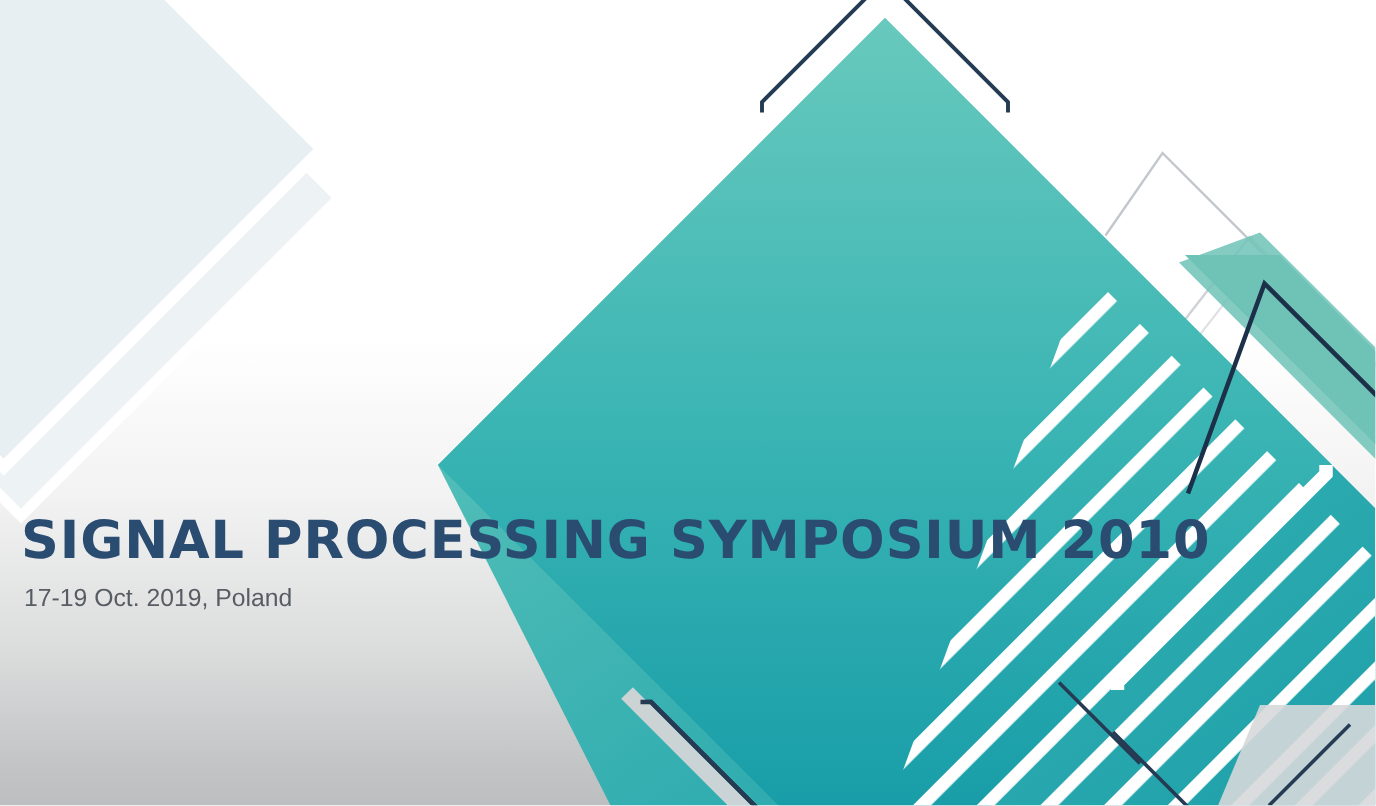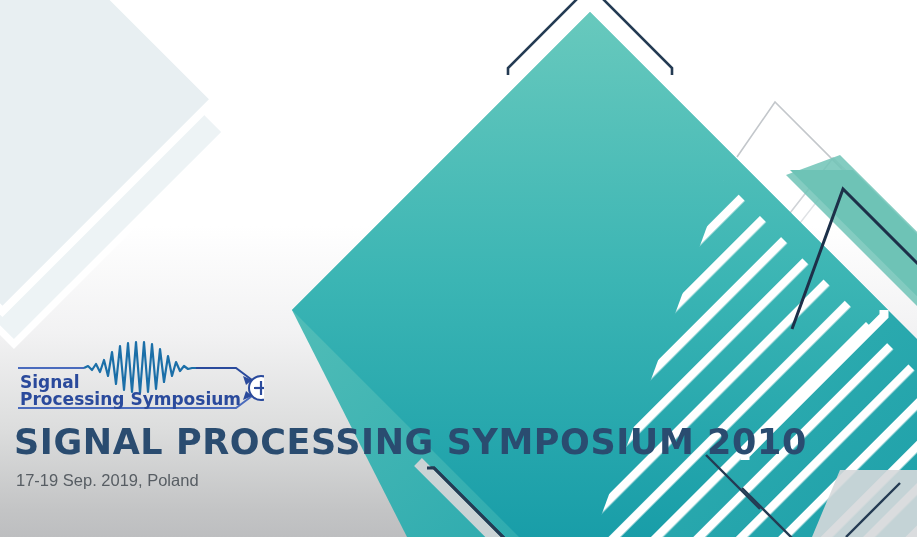--- a/index.html
+++ b/index.html
@@ -176,37 +176,6 @@
 
   <div id="text-block">
 
-    <div id="logo-wrap">
-      <svg width="250" height="75" viewBox="0 0 250 75" xmlns="http://www.w3.org/2000/svg">
-
-        <path d="M4,28 L70,28" fill="none" stroke="#4a6bbd" stroke-width="2"></path>
-
-        <path d="M70,28
-                 L74,26 L78,30 L82,24 L86,32 L90,20
-                 L94,36 L98,12 L102,44 L106,6
-                 L110,50 L114,3 L118,52 L122,2
-                 L126,53 L130,2 L134,52 L138,4
-                 L142,49 L146,9 L150,42 L154,16
-                 L158,36 L162,22 L166,31 L170,26
-                 L174,29 L178,28 L182,28" fill="none" stroke="#1b6fa8" stroke-width="2.2" stroke-linejoin="round"></path>
-
-        <path d="M182,28 L222,28 L238,40" fill="none" stroke="#2a4a9c" stroke-width="2"></path>
-        <polygon points="238,40 229,36 232,45" fill="#2a4a9c"></polygon>
-
-        <path d="M4,68 L222,68 L238,56" fill="none" stroke="#4a6bbd" stroke-width="2"></path>
-        <polygon points="238,56 229,60 232,51" fill="#2a4a9c"></polygon>
-
-        <circle cx="247" cy="48" r="12" fill="#ffffff" stroke="#2a4a9c" stroke-width="2"></circle>
-        <line x1="240" y1="48" x2="254" y2="48" stroke="#2a4a9c" stroke-width="2.2"></line>
-        <line x1="247" y1="41" x2="247" y2="55" stroke="#2a4a9c" stroke-width="2.2"></line>
-
-        <text x="6" y="48" font-family="DejaVu Sans, sans-serif" font-size="17" font-weight="bold" fill="#2a4a9c">Signal</text>
-        <text x="6" y="65" font-family="DejaVu Sans, sans-serif" font-size="17" font-weight="bold" fill="#2a4a9c">Processing Symposium</text>
-      </svg>
-      
-      
-      
-    </div>
 
     <h1 id="event-title">SIGNAL PROCESSING SYMPOSIUM 2010</h1>
 

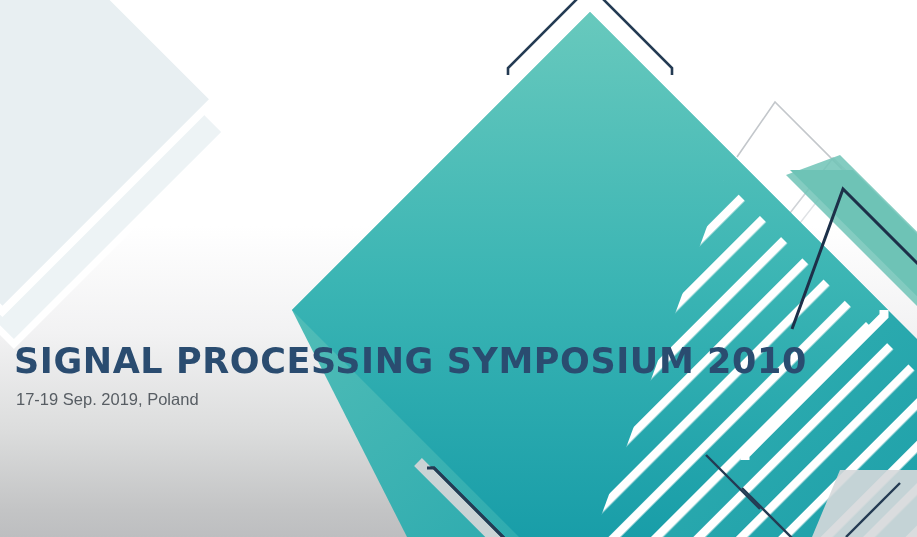--- a/index.html
+++ b/index.html
@@ -179,7 +179,7 @@
 
     <h1 id="event-title">SIGNAL PROCESSING SYMPOSIUM 2010</h1>
 
-    <div id="event-dateline">17-19 Sep. 2019, Poland</div>
+    <div id="event-dateline">17-19 Oct. 2019, Poland</div>
   </div>
 
 </div>

